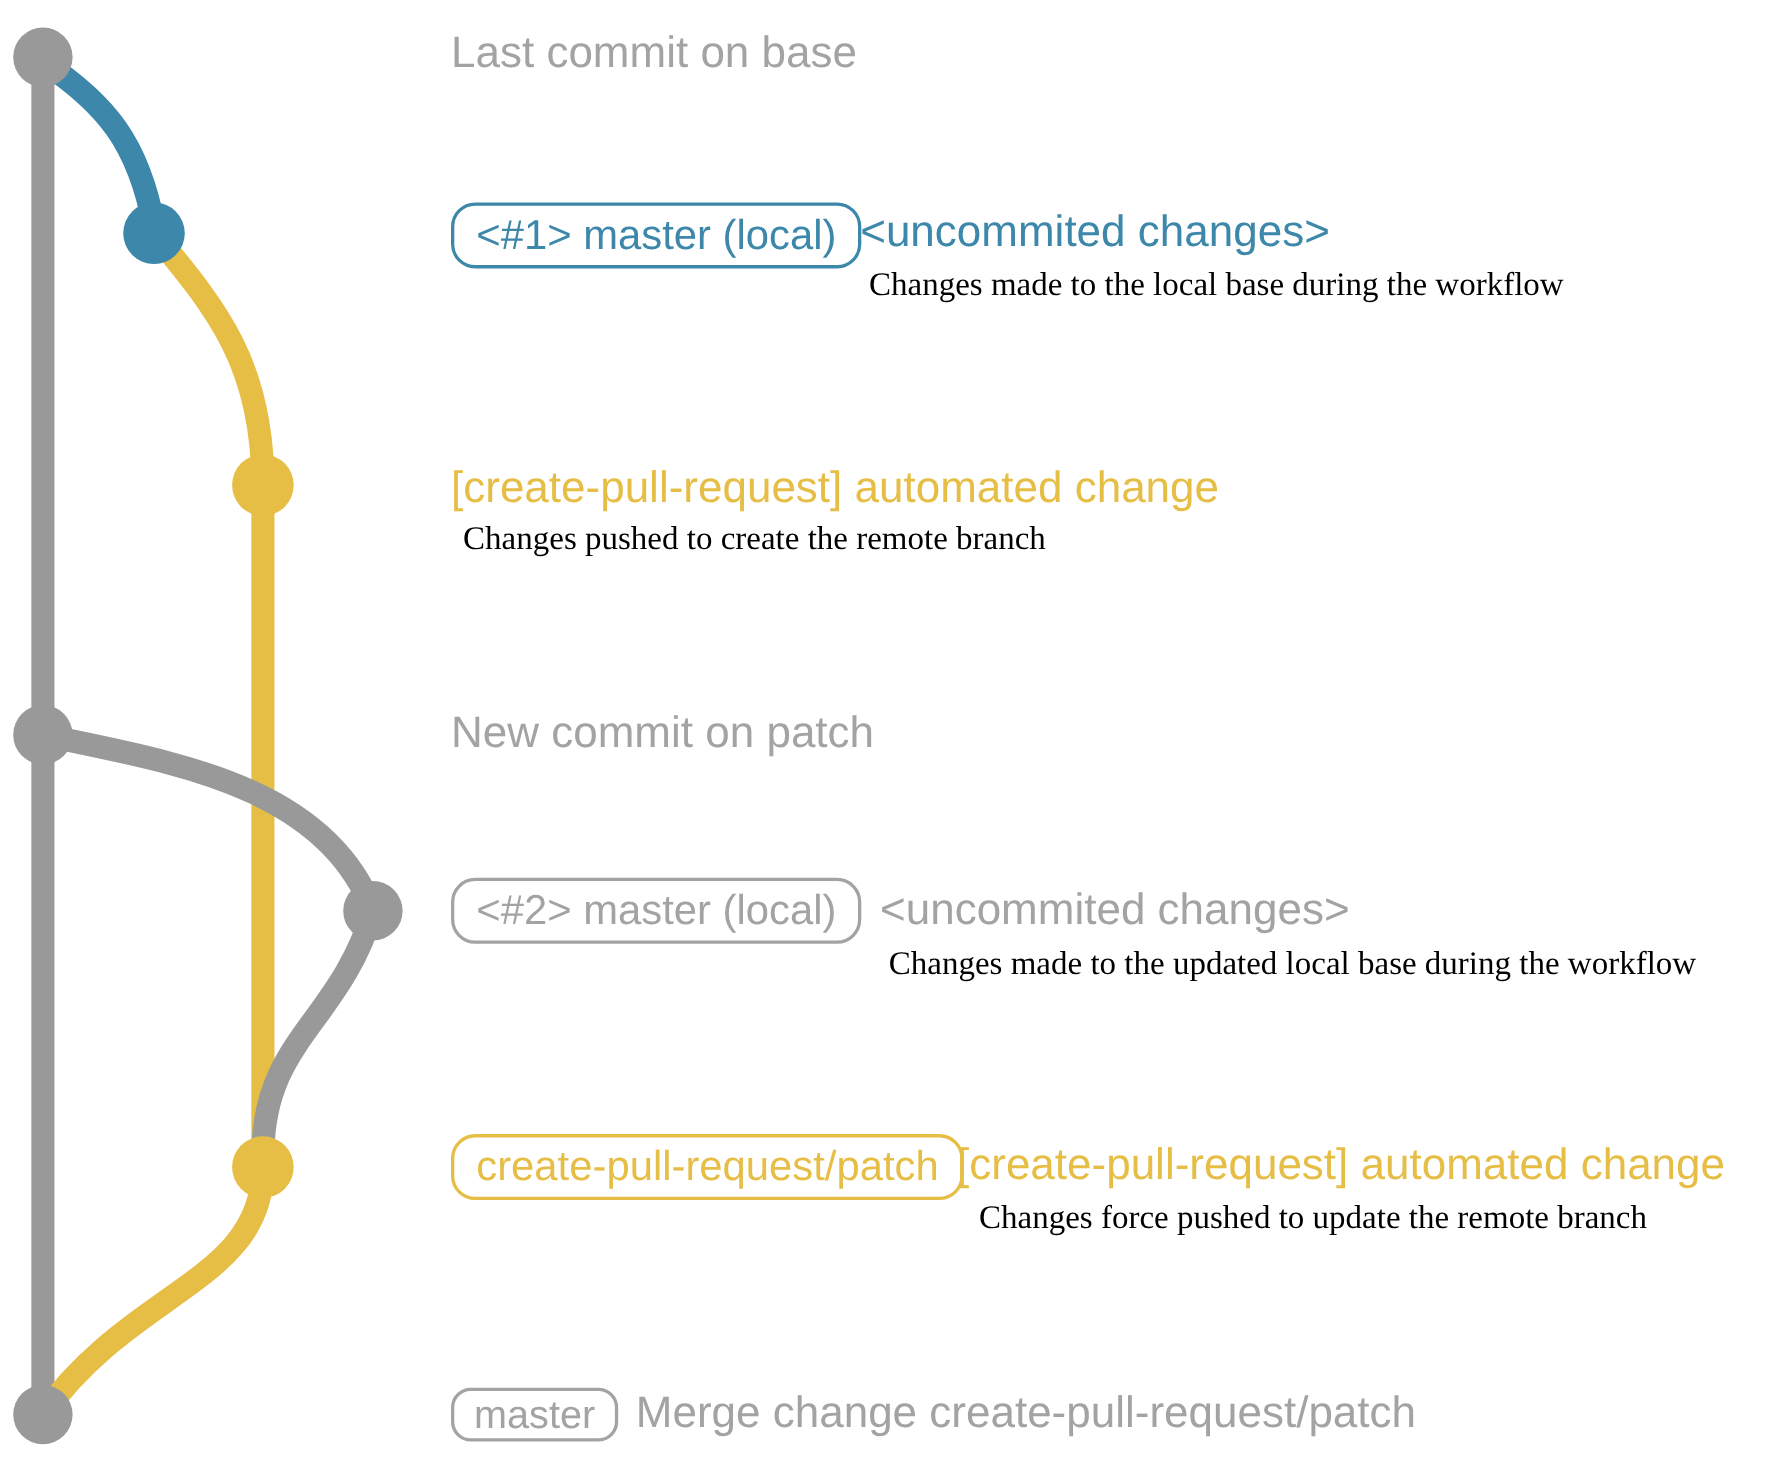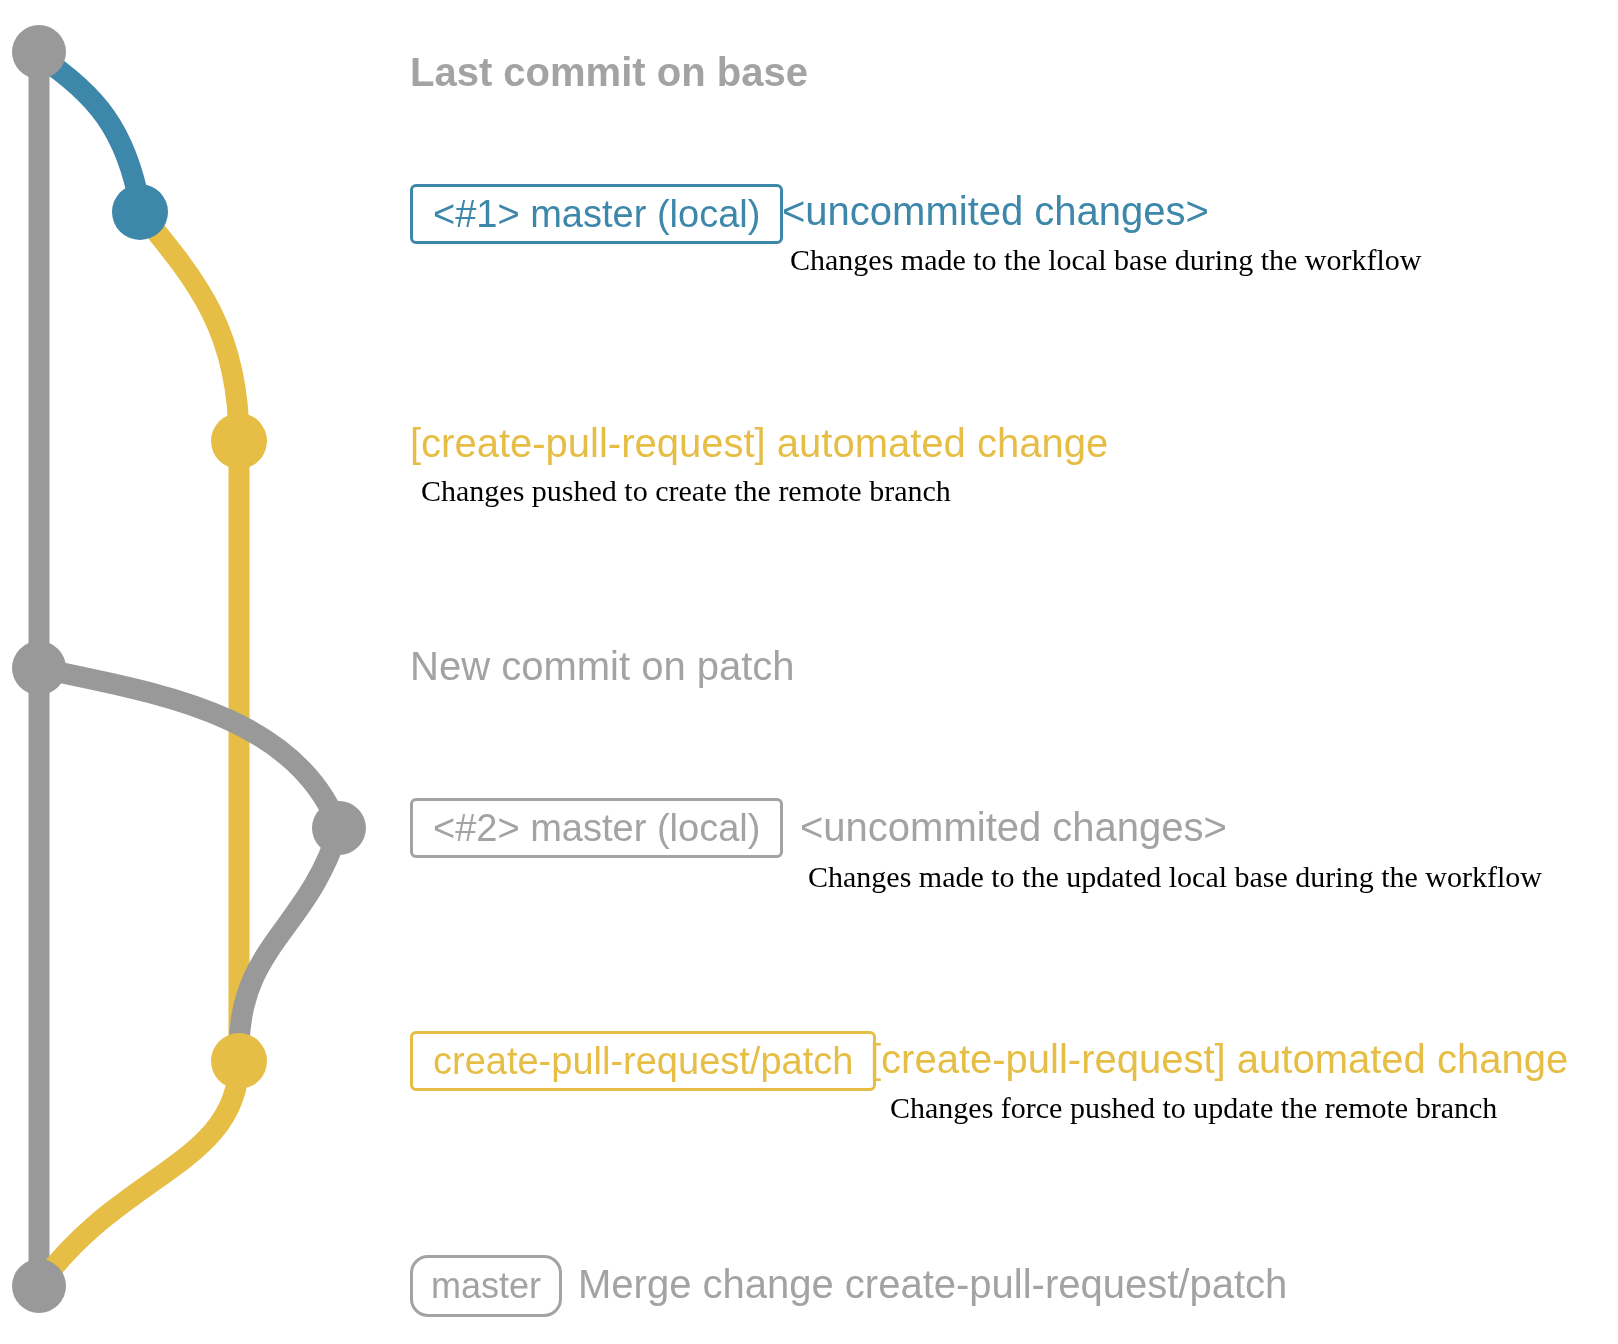--- a/index.html
+++ b/index.html
@@ -92,7 +92,7 @@
     </g>
   </svg>
 
-  <div class="lbl c-gray" style="left:410px; top:72px;font-weight:bold;">Last commit on base</div>
+  <div class="lbl c-gray" style="left:410px; top:48px;">Last commit on base</div>
 
   <div class="tag c-blue" style="left:410px; top:214px;">&lt;#1&gt; master (local)</div>
   <div class="lbl c-blue" style="left:782px; top:211px;">&lt;uncommited changes&gt;</div>

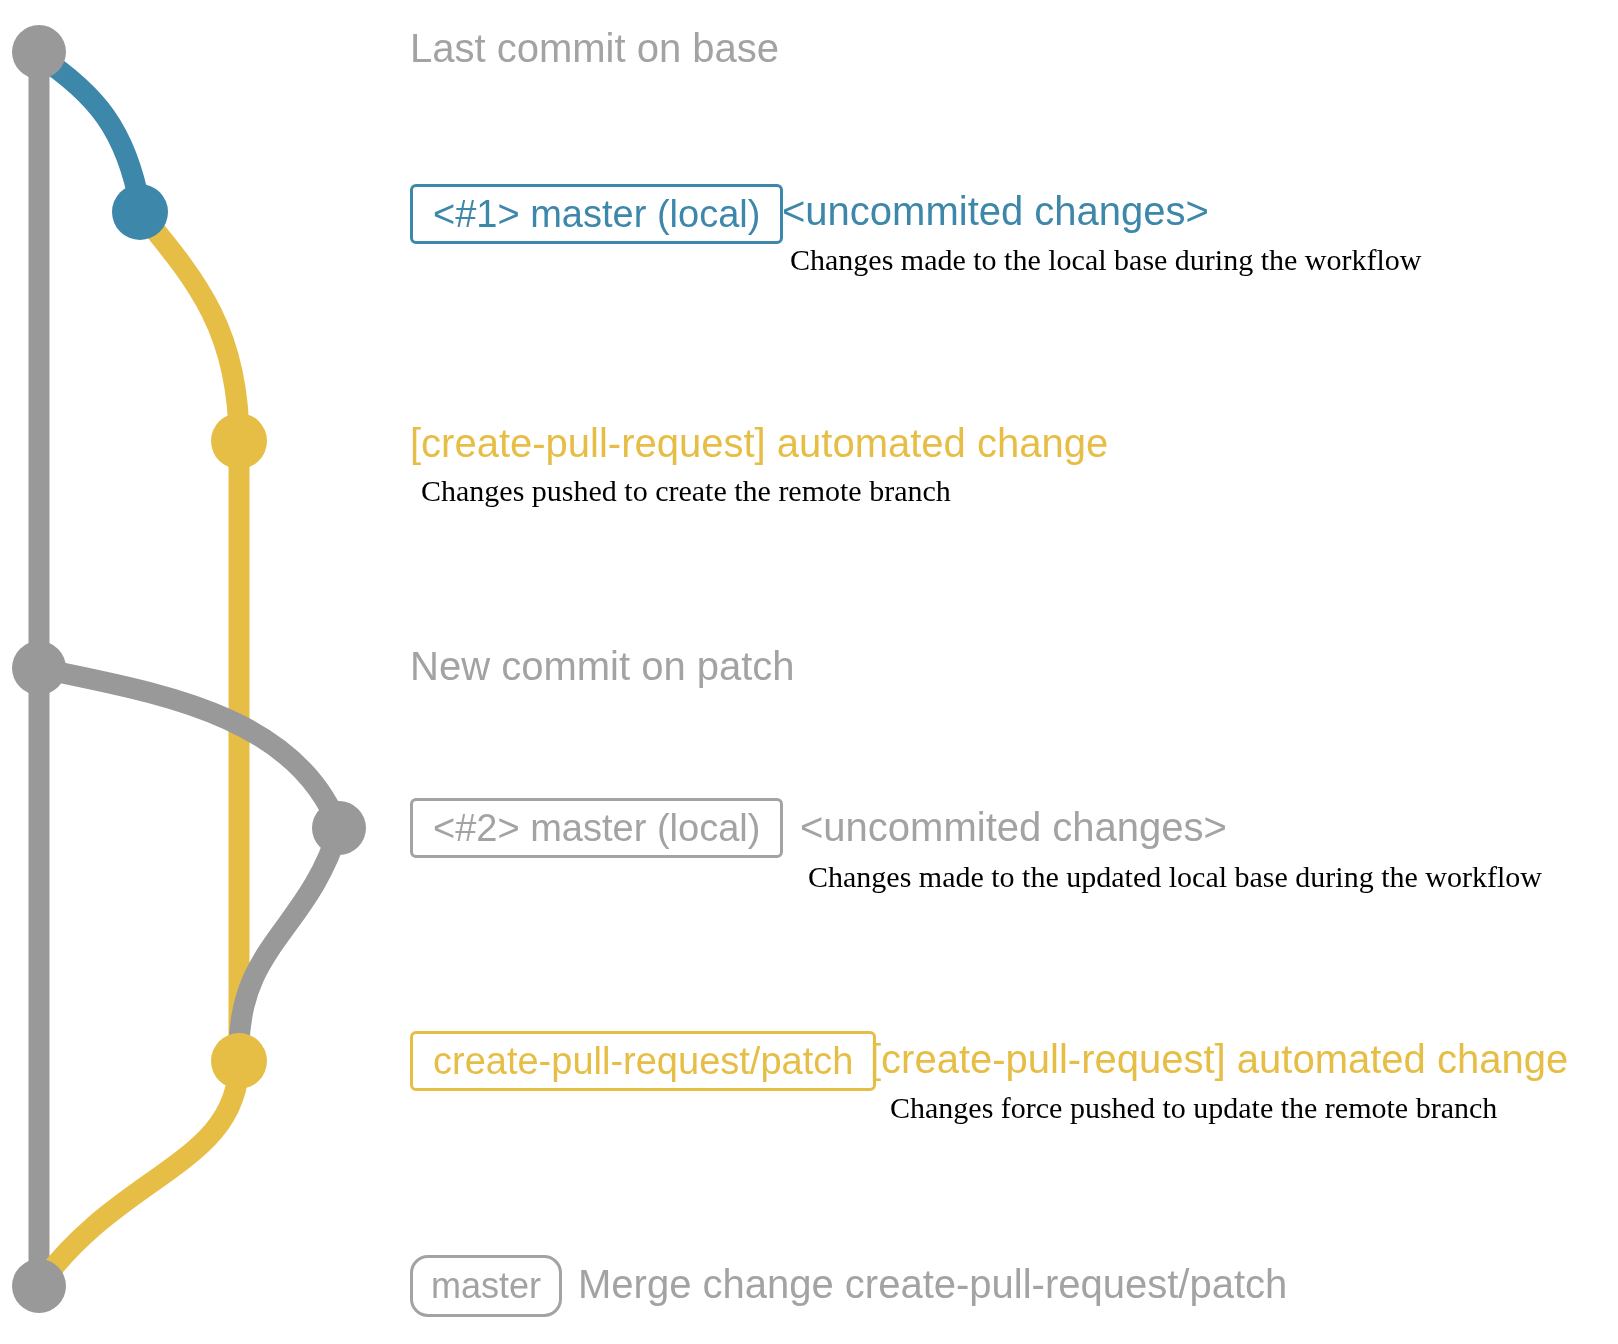--- a/index.html
+++ b/index.html
@@ -48,7 +48,7 @@
     height: 60px;
     padding: 0 20px;
     border: 3px solid;
-    border-radius: 6px;
+    border-radius: 22px;
     box-sizing: border-box;
     white-space: nowrap;
     font-family: "Liberation Sans", sans-serif;

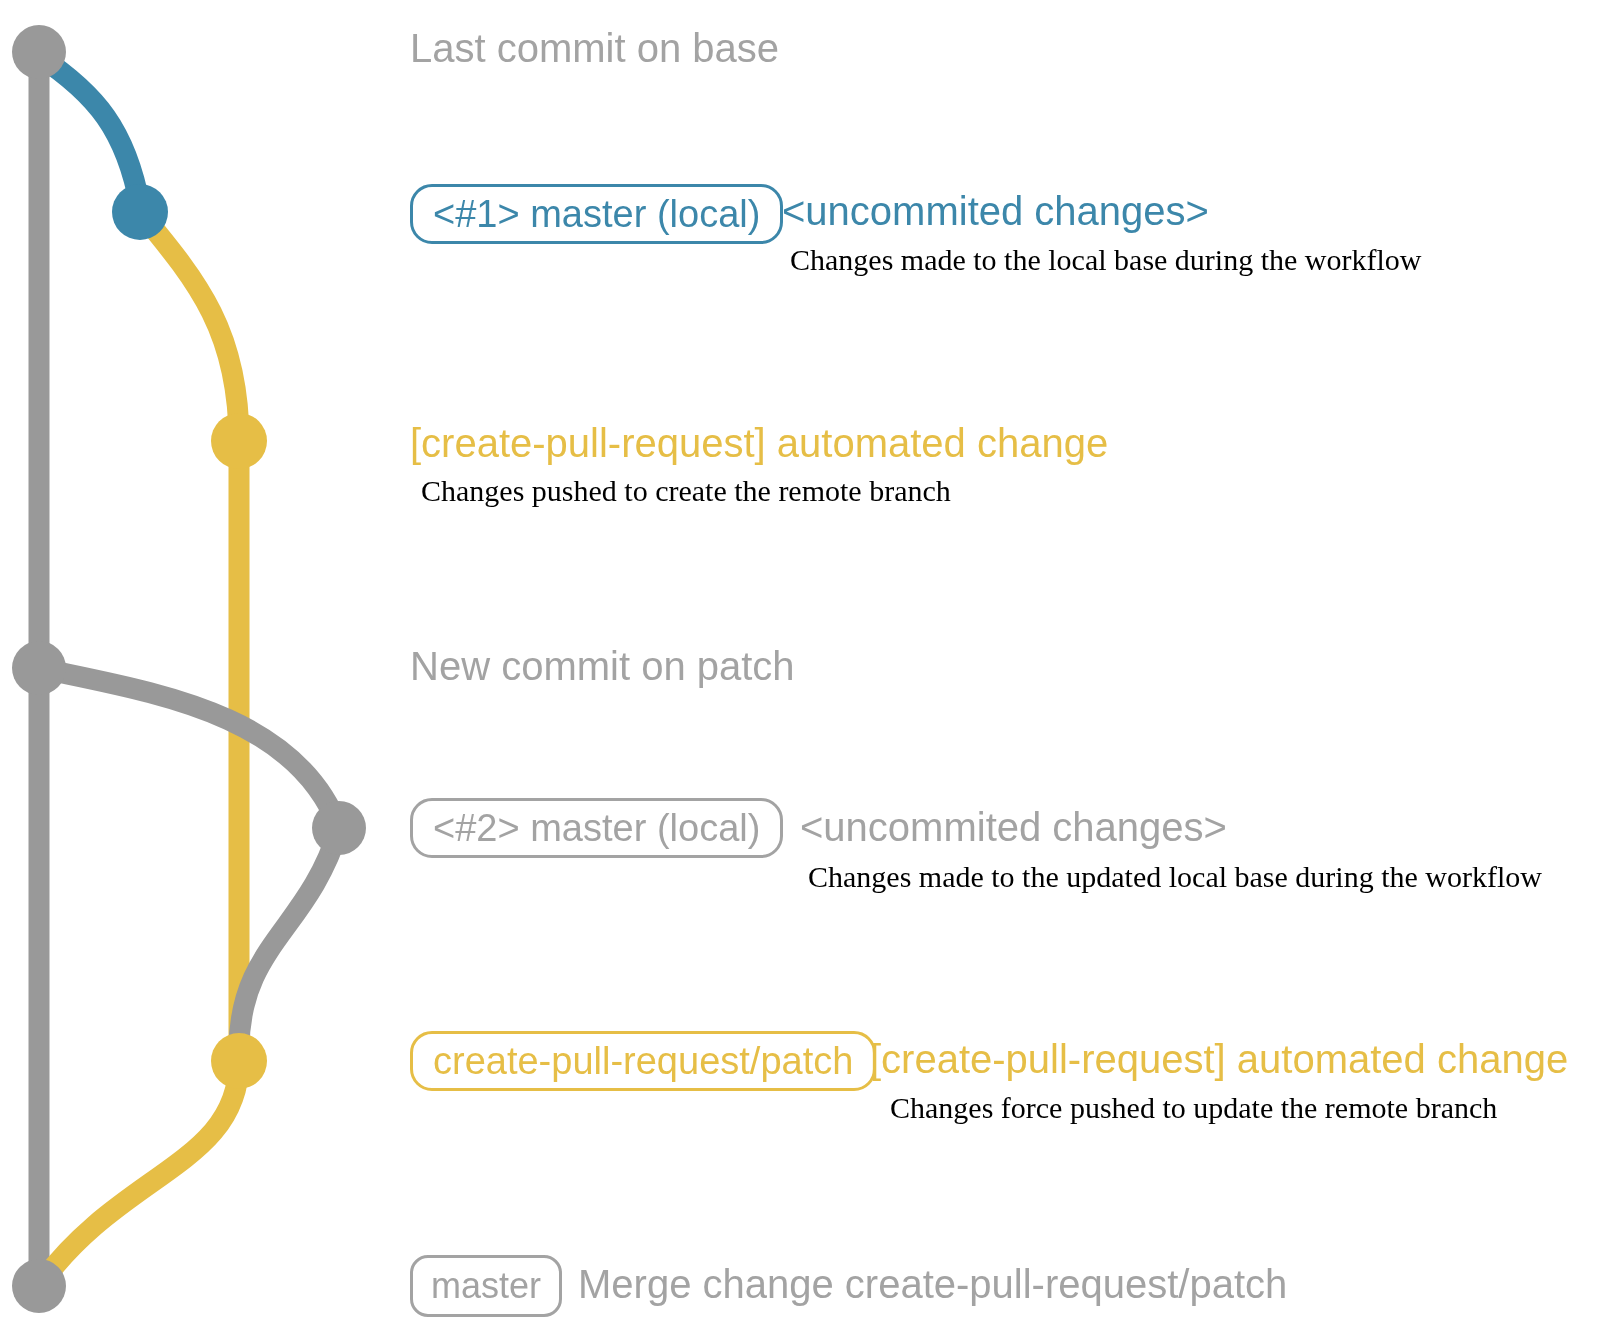--- a/index.html
+++ b/index.html
@@ -111,7 +111,7 @@
   <div class="lbl c-yellow" style="left:870px; top:1059px;">[create-pull-request] automated change</div>
   <div class="desc" style="left:890px; top:1107px;">Changes force pushed to update the remote branch</div>
 
-  <div class="tag c-gray" style="left:410px; top:1286px; border-radius:18px; font-size:36px; height:62px; padding:0 18px;">master</div>
+  <div class="tag c-gray" style="left:410px; top:1286px; border-radius:18px; font-size:36px; height:49px; padding:0 18px;">master</div>
   <div class="lbl c-gray" style="left:578px; top:1284px;">Merge change create-pull-request/patch</div>
 
 </div>

